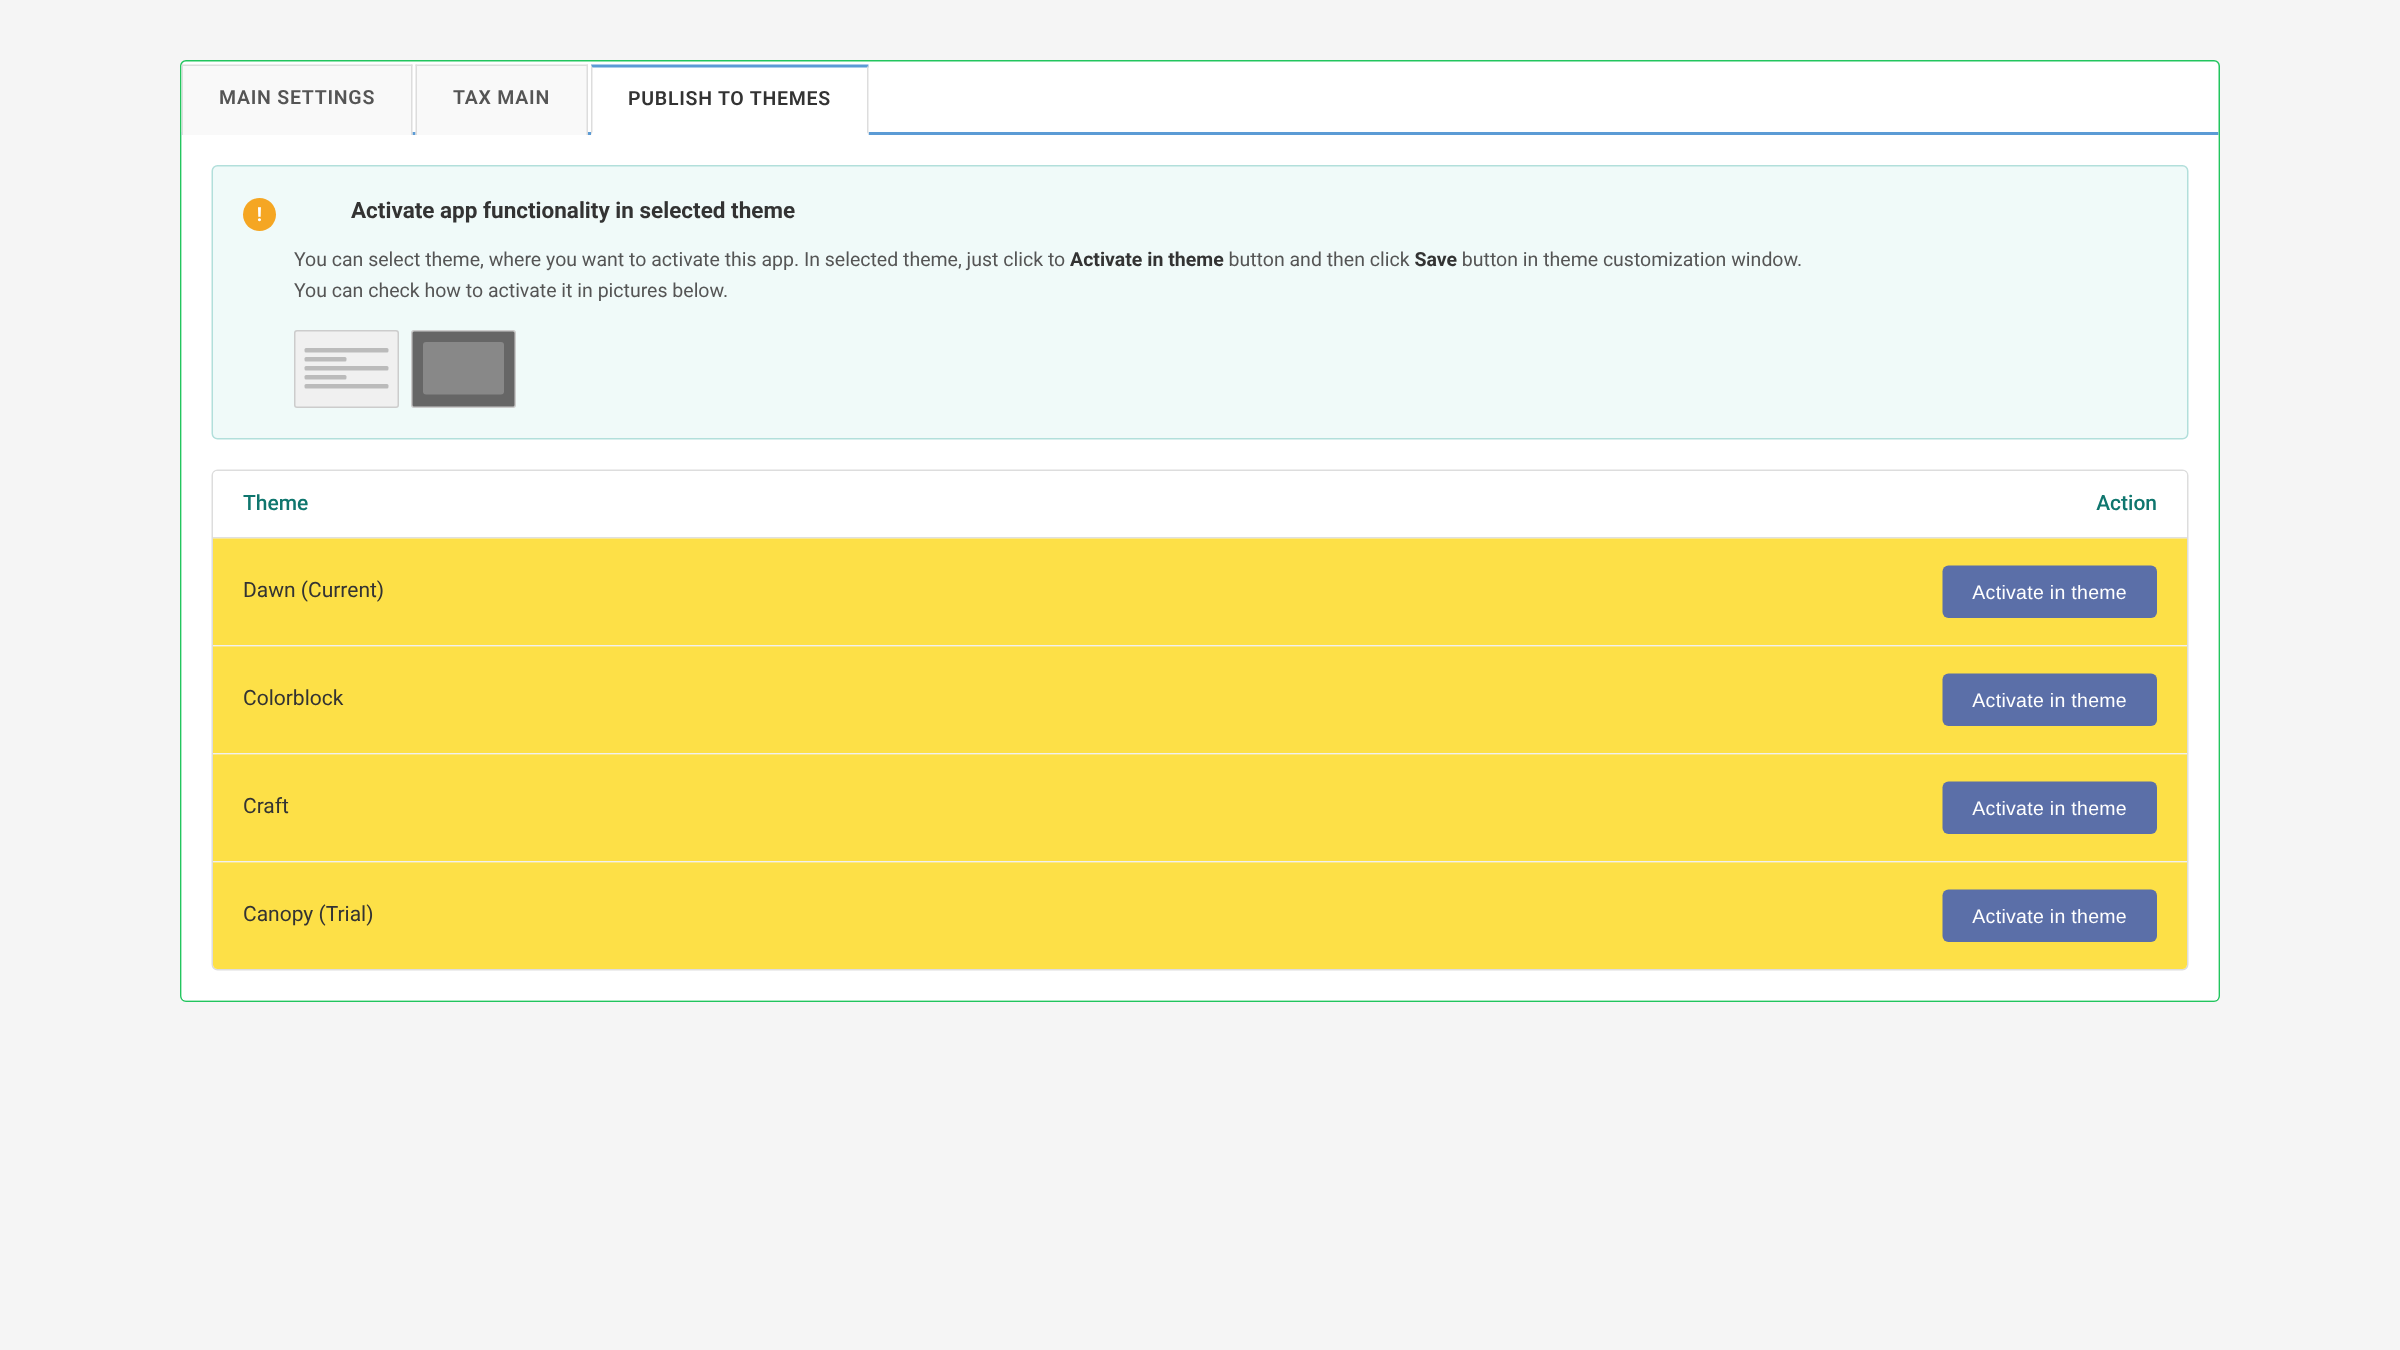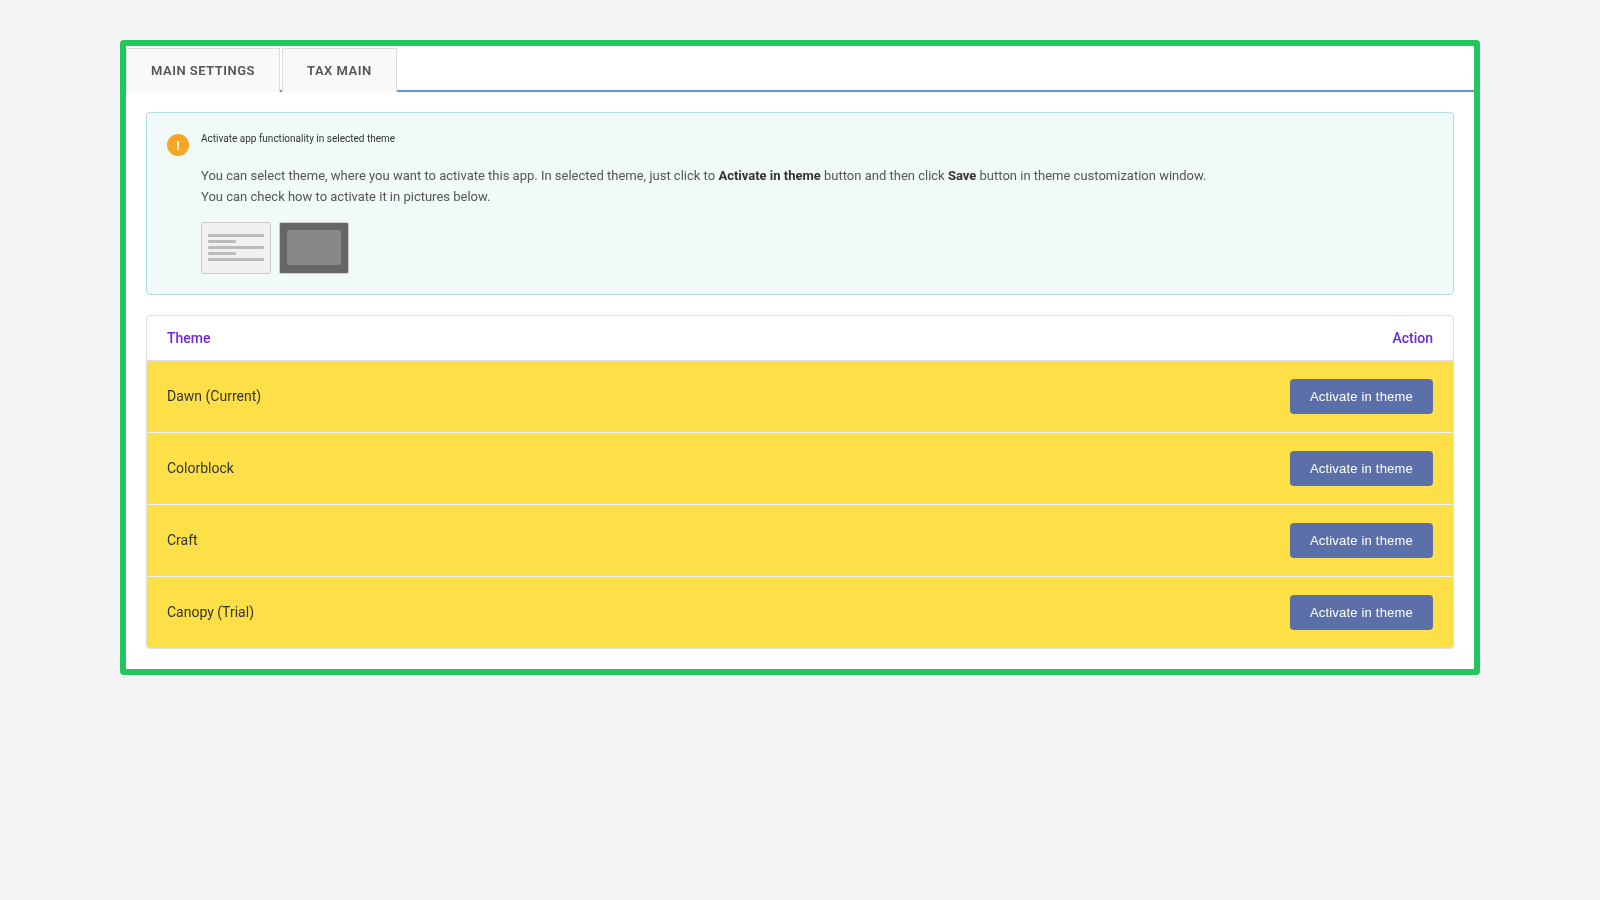--- a/index.html
+++ b/index.html
@@ -42,7 +42,7 @@
 
     .main-card {
       background: #fff;
-      border: 6px solid #22c55e;
+      border: 1px solid #22c55e;
       border-radius: 4px;
       overflow: hidden;
     }

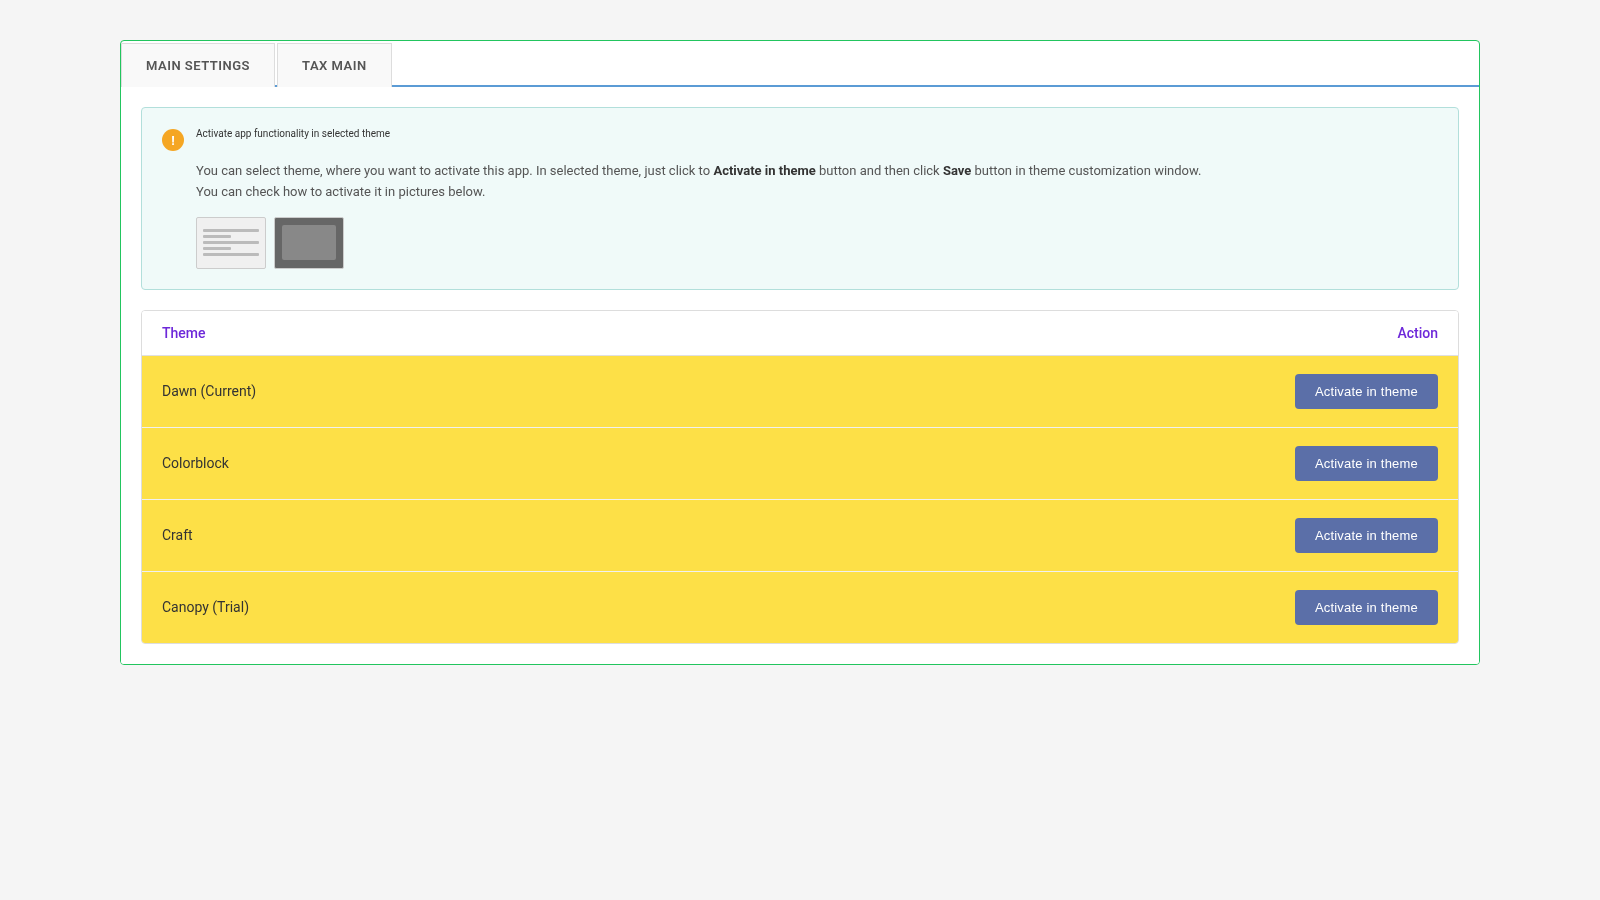--- a/index.html
+++ b/index.html
@@ -242,6 +242,7 @@
     <div class="tabs-bar">
       <div class="tab">MAIN SETTINGS</div>
       <div class="tab">TAX MAIN</div>
+      <div class="tab active">PUBLISH TO THEMES</div>
     </div>
 
     <div class="content-area">

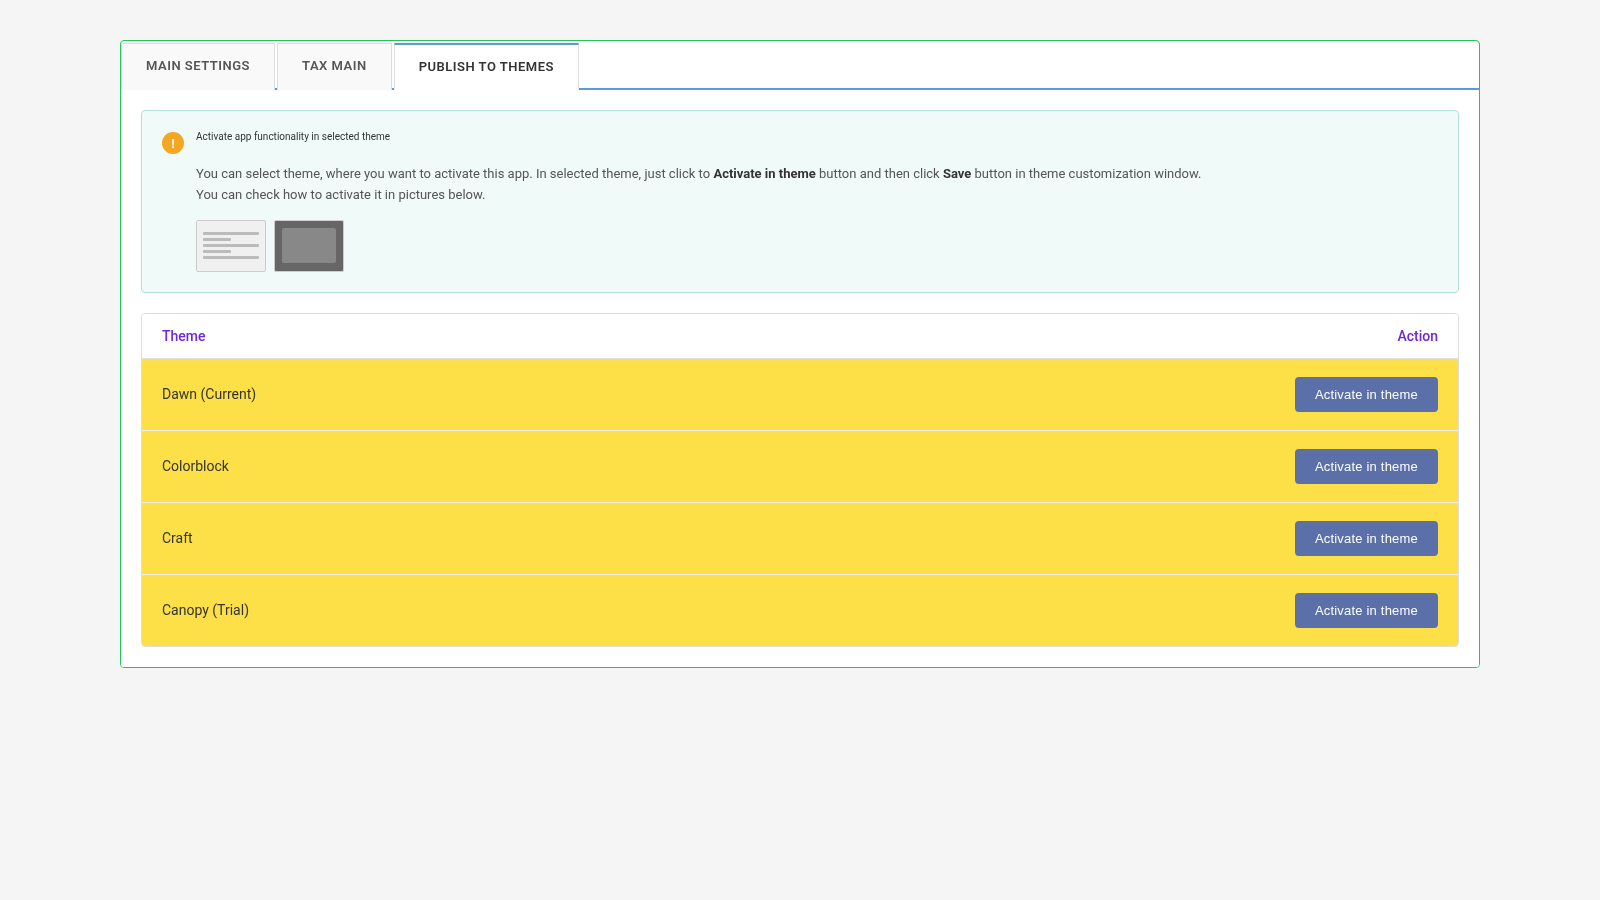--- a/index.html
+++ b/index.html
@@ -115,9 +115,10 @@
     }
 
     .info-box-title {
-      font-size: 10px;
-      font-weight: 400;
-      color: #333;
+      font-size: 15px;
+      font-weight: 700;
+      color: #333;
+      margin-left: 38px;
     }
 
     .info-box-text {

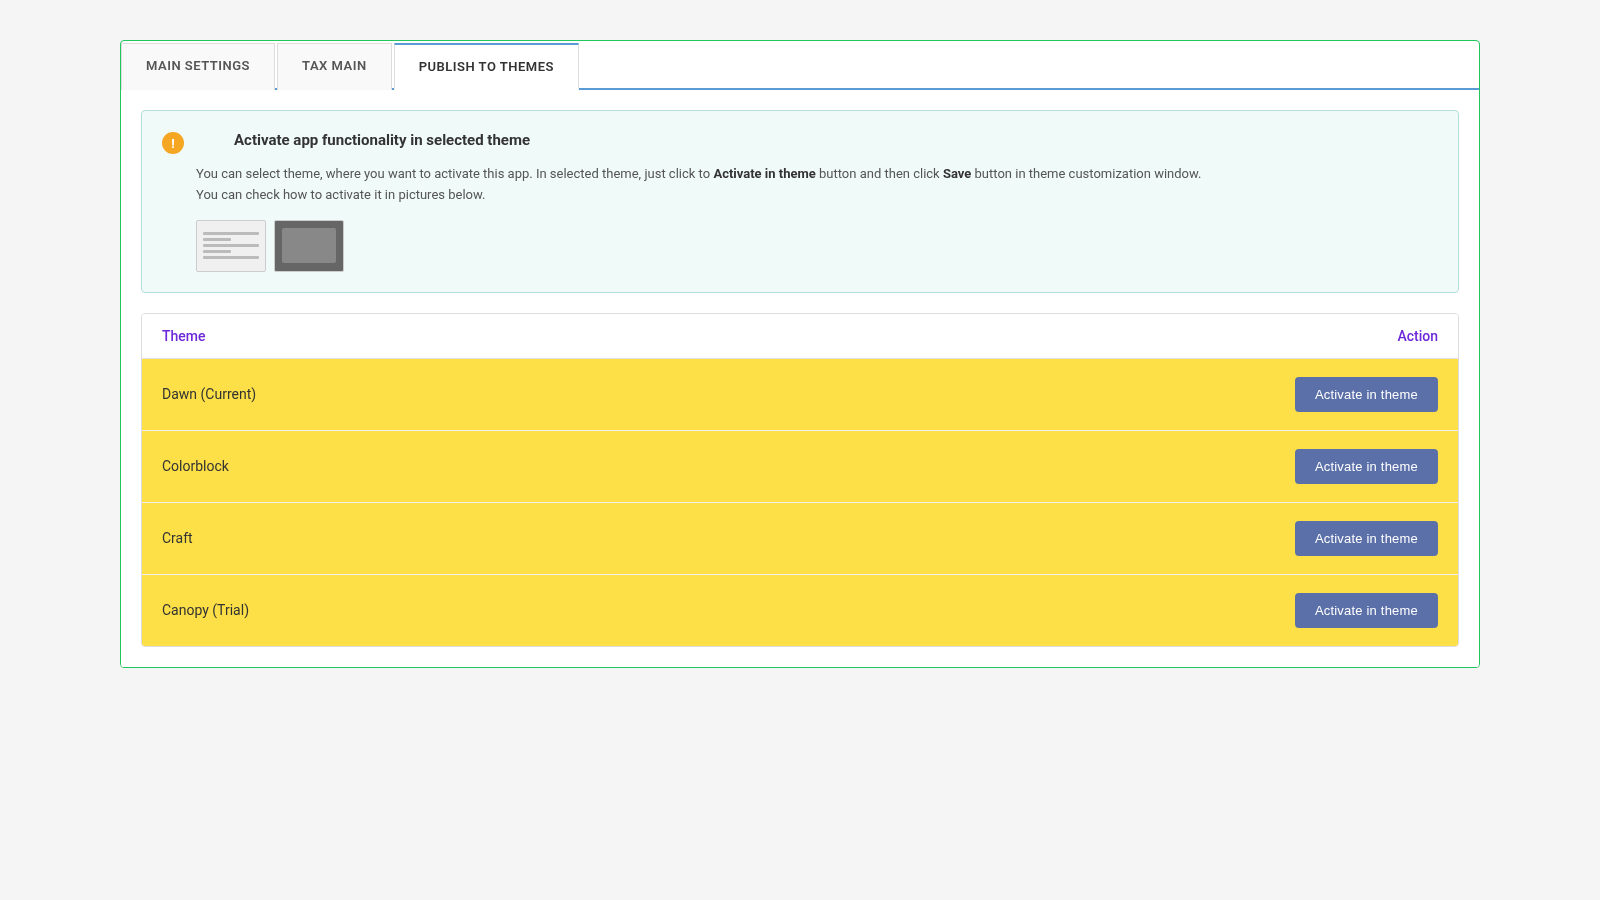--- a/index.html
+++ b/index.html
@@ -201,7 +201,7 @@
       border-bottom: 1px solid #e0e0e0;
       font-size: 14px;
       font-weight: 500;
-      color: #6d28d9;
+      color: #0f766e;
     }
 
     .table-row {

